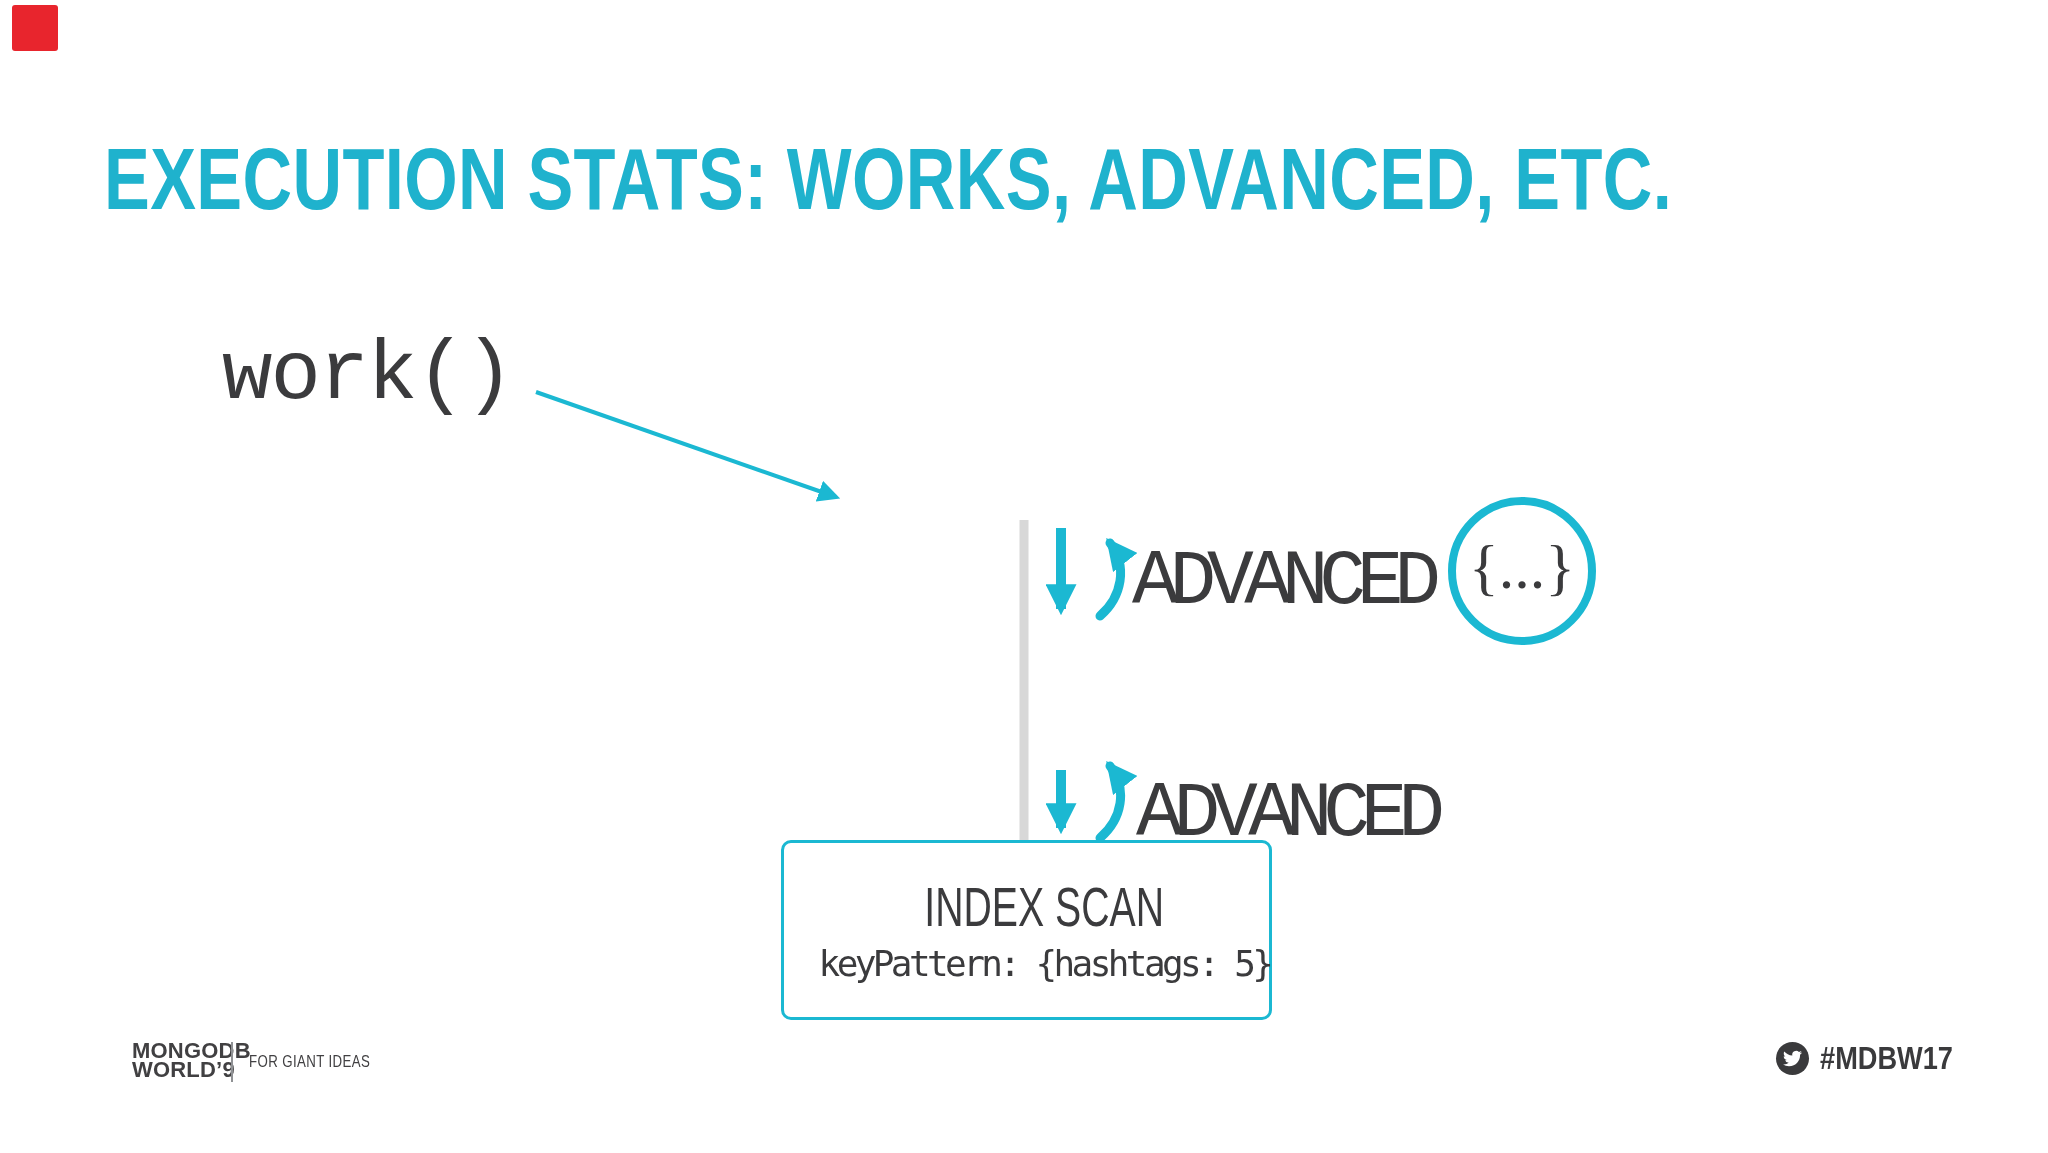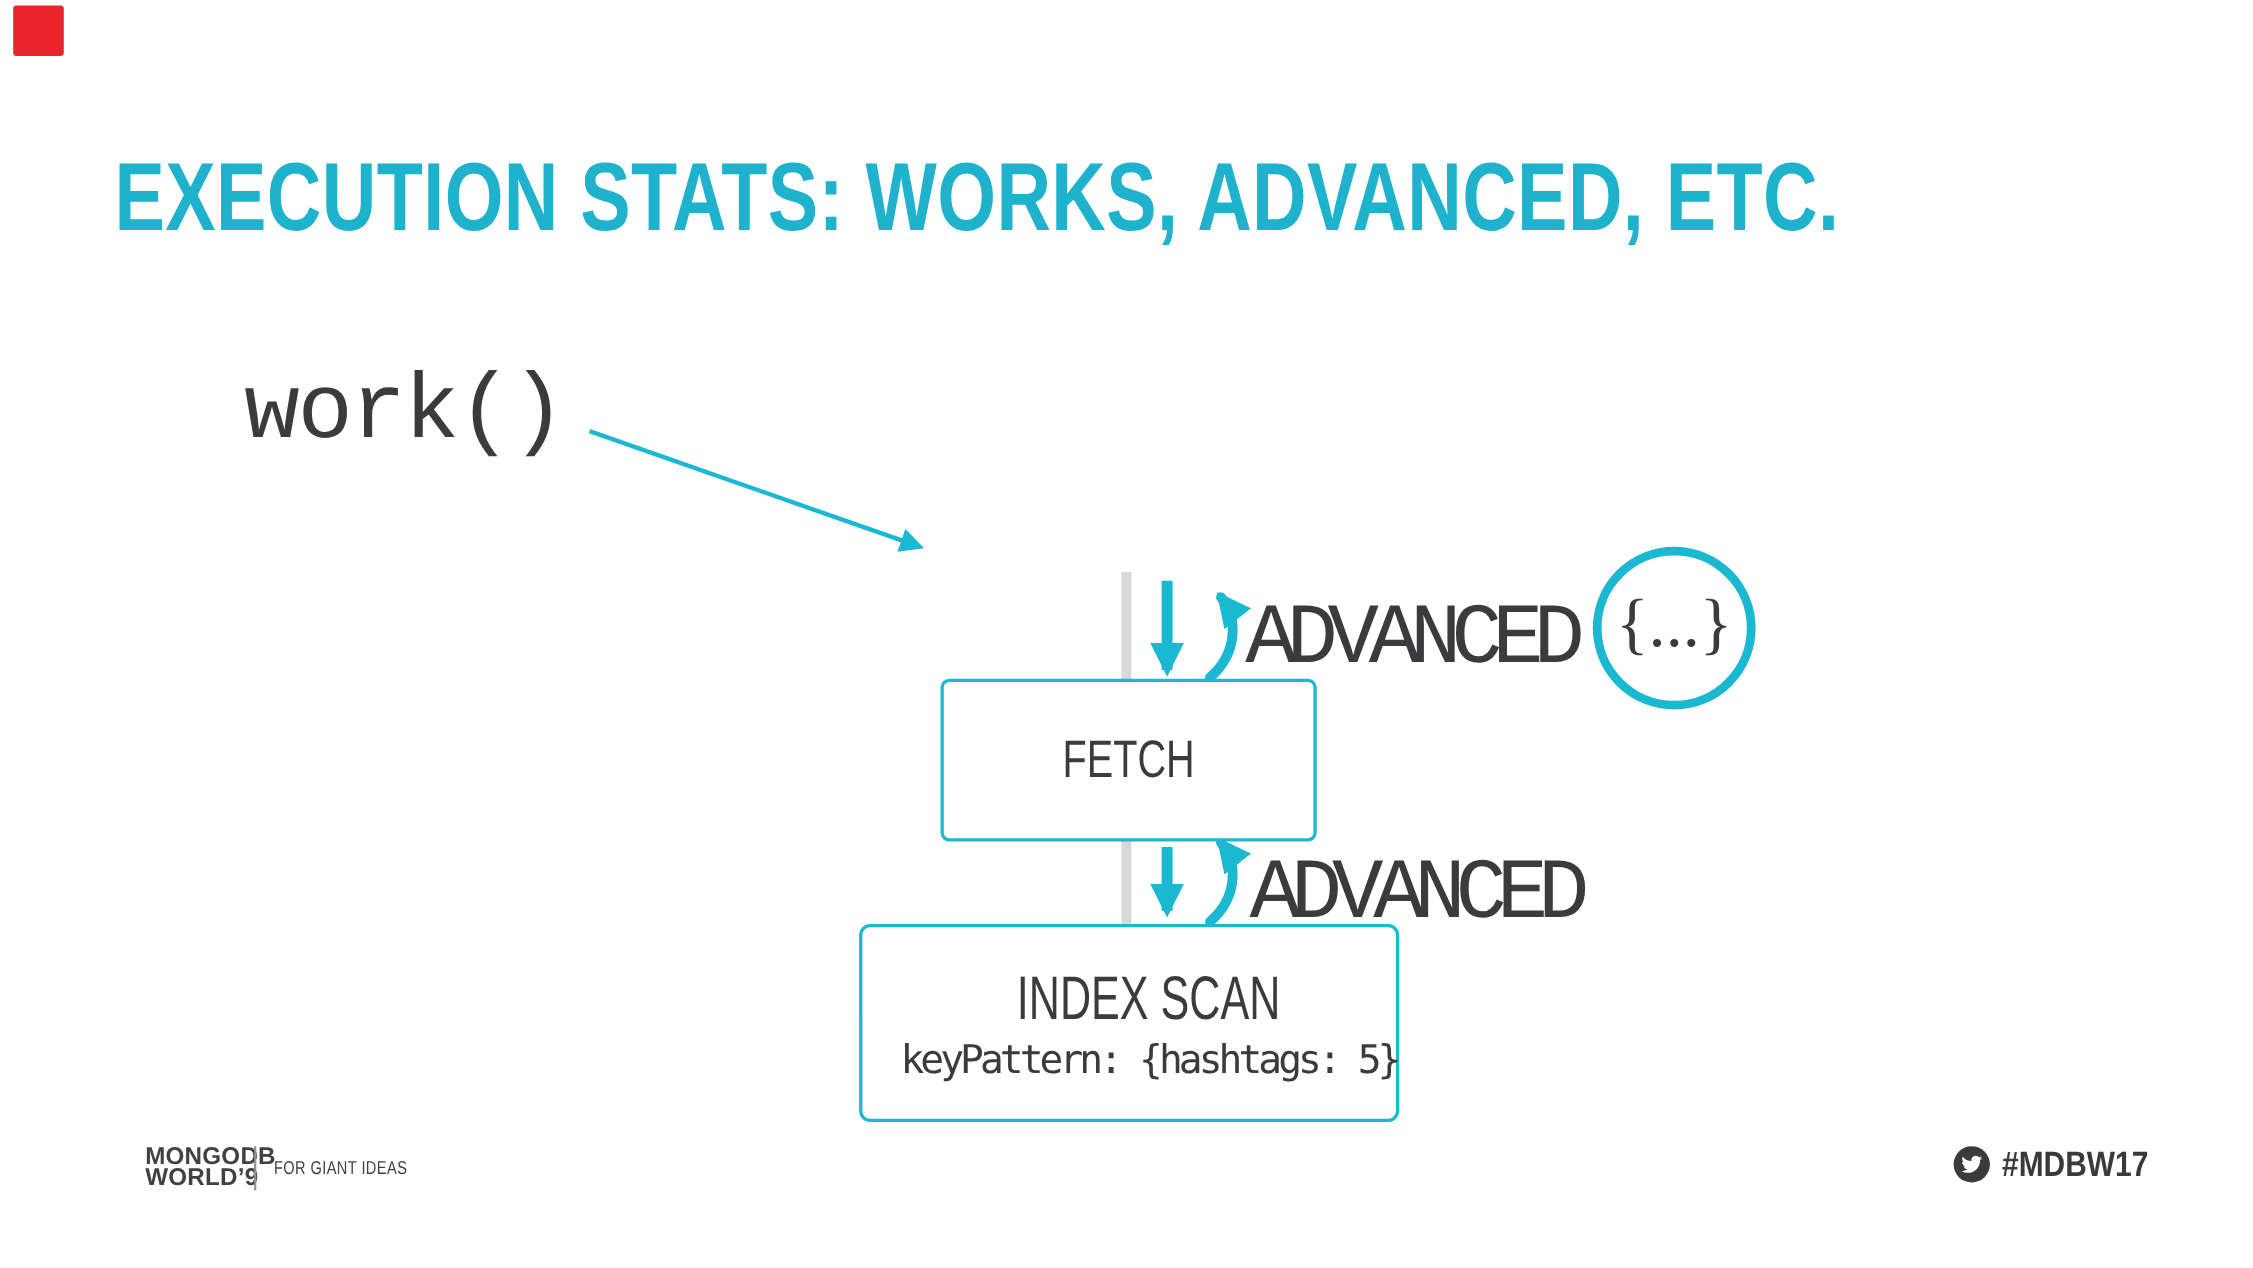--- a/index.html
+++ b/index.html
@@ -213,9 +213,6 @@
   <div id="work-call">work()</div>
 
 
-  <div id="fetch-node" class="node">
-    <span class="node-label">FETCH</span>
-  </div>
 
   <div id="index-node" class="node">
     <span class="node-label">INDEX SCAN</span>

